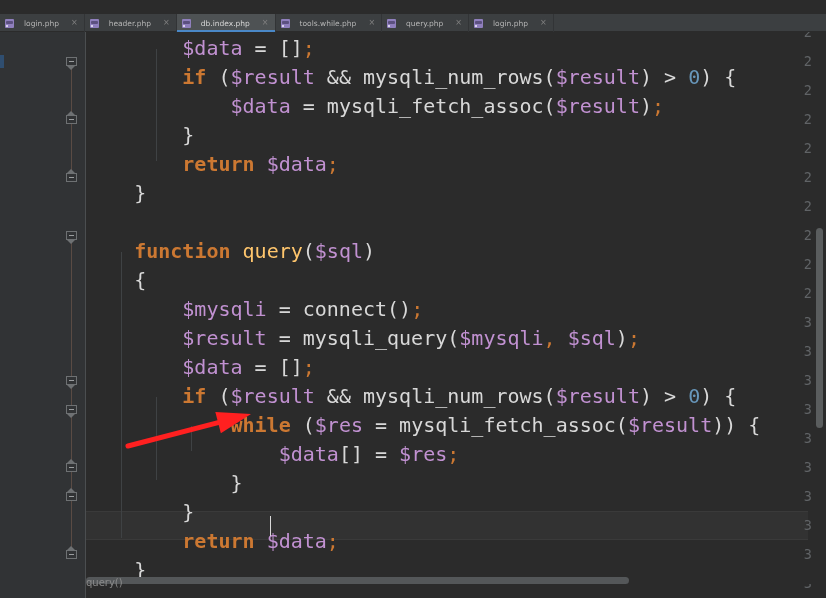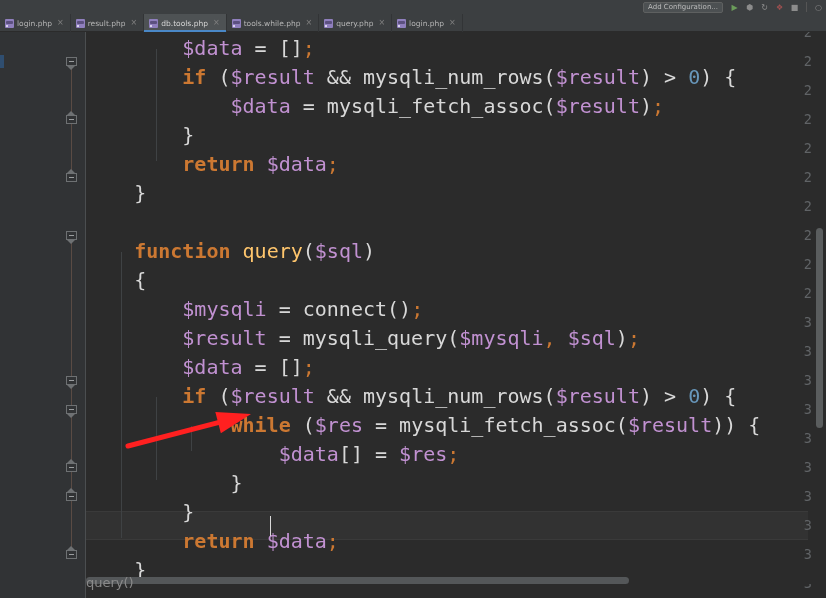--- a/index.html
+++ b/index.html
@@ -156,20 +156,6 @@
 
 <div id="app">
 
-  <div class="toolbar">
-    <div class="run-config">
-      <span>Add Configuration...</span>
-    </div>
-    <div class="tb-icons" id="tb-icons">
-        <div class="tb-ico" style="color: rgb(106, 156, 90); font-size: 8px;">▶</div>
-        <div class="tb-ico" style="color: rgb(140, 140, 140); font-size: 8px;">⬢</div>
-        <div class="tb-ico" style="color: rgb(140, 140, 140); font-size: 8px;">↻</div>
-        <div class="tb-ico" style="color: rgb(160, 80, 80); font-size: 8px;">❖</div>
-        <div class="tb-ico" style="color: rgb(140, 140, 140); font-size: 8px;">■</div>
-        <div class="tb-sep"></div>
-        <div class="tb-ico" style="color: rgb(140, 140, 140); font-size: 8px;">○</div>
-      </div>
-  </div>
 
   <div class="tabbar" id="tabbar">
       <div class="tab">

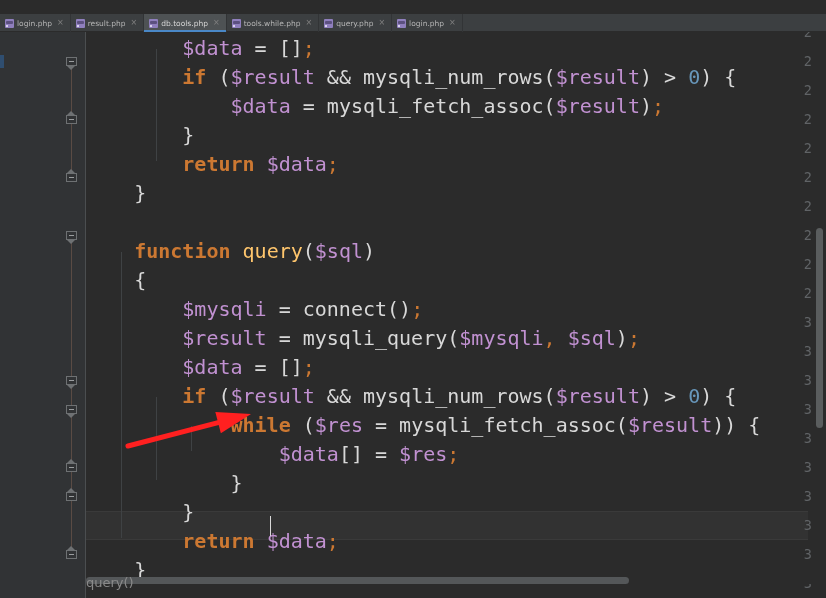--- a/index.html
+++ b/index.html
@@ -35,7 +35,7 @@
     border-bottom: 1px solid #2b2b2b;
   }
   .tab {
-    display: flex; align-items: center; gap: 3px;
+    display: flex; align-items: center; gap: 10px;
     padding: 0 6px 0 5px; height: 18px;
     color: #b6b6b6; font-size: 7.5px; white-space: nowrap;
     border-right: 1px solid #323436; position: relative;

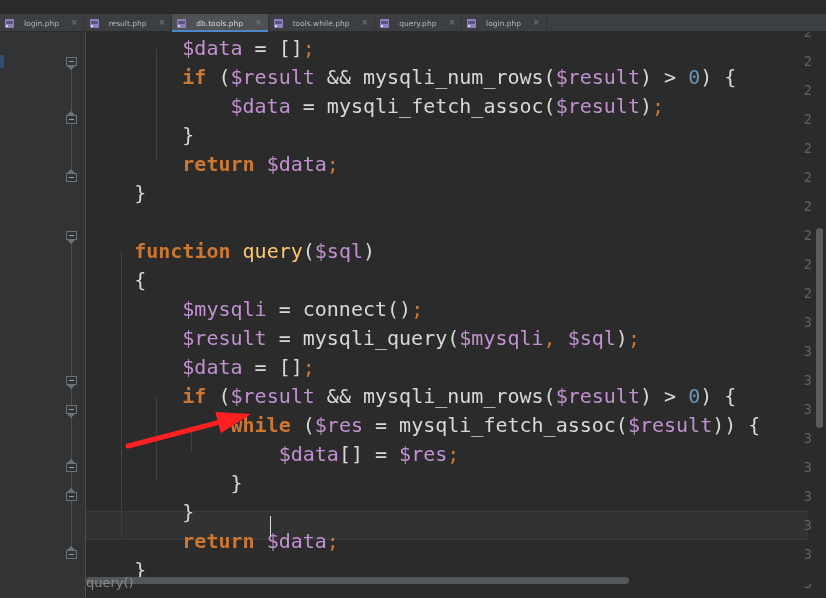--- a/index.html
+++ b/index.html
@@ -165,7 +165,7 @@
       </div>
       <div class="tab">
         <span class="php-ico"></span>
-        <span>result.php</span>
+        <span>header.php</span>
         <span class="x">×</span>
       </div>
       <div class="tab active">

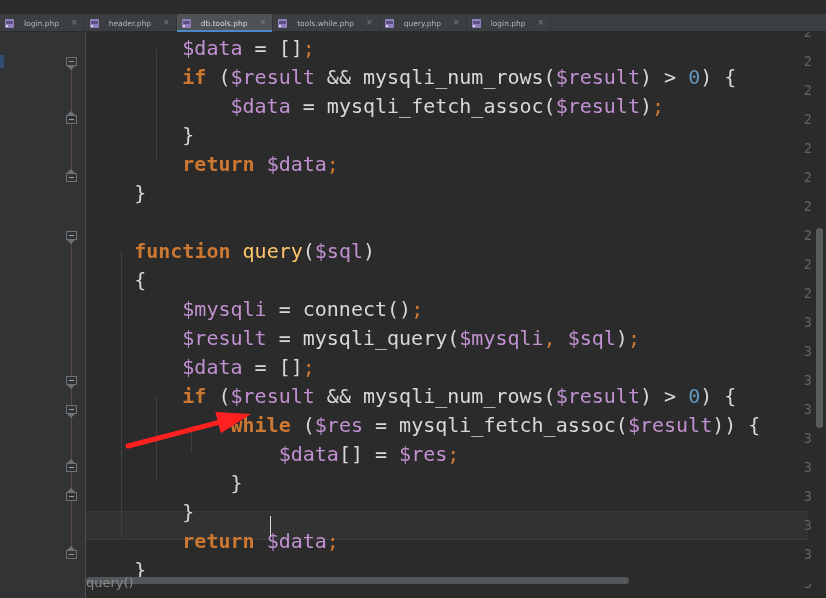--- a/index.html
+++ b/index.html
@@ -170,7 +170,7 @@
       </div>
       <div class="tab active">
         <span class="php-ico"></span>
-        <span>db.tools.php</span>
+        <span>db.index.php</span>
         <span class="x">×</span>
       </div>
       <div class="tab">

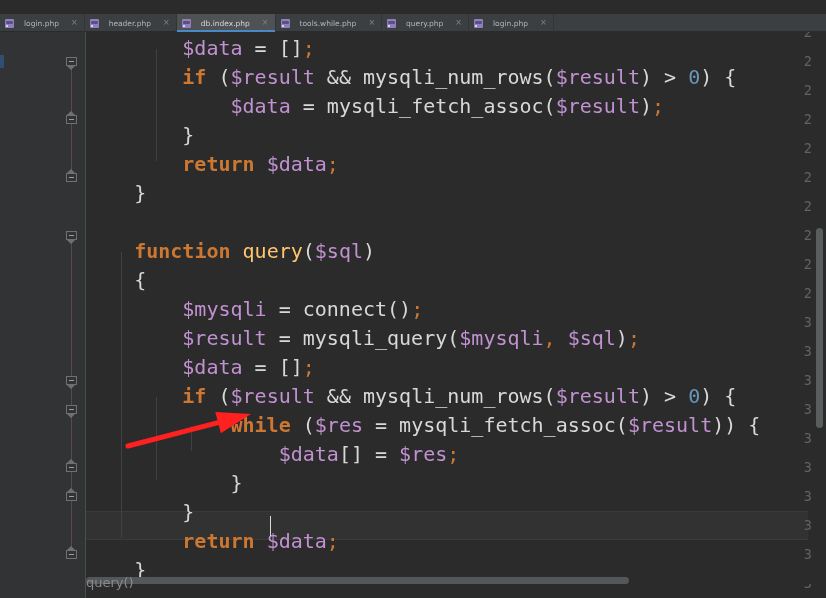--- a/index.html
+++ b/index.html
@@ -145,7 +145,7 @@
 
   .breadcrumb {
     position:absolute; left:86px; bottom:0; height:22px; line-height:13px;
-    color:#8a8a8a; font-size:13px; font-family:"DejaVu Sans", sans-serif;
+    color:#8a8a8a; font-size:10px; font-family:"DejaVu Sans", sans-serif;
   }
 
   

